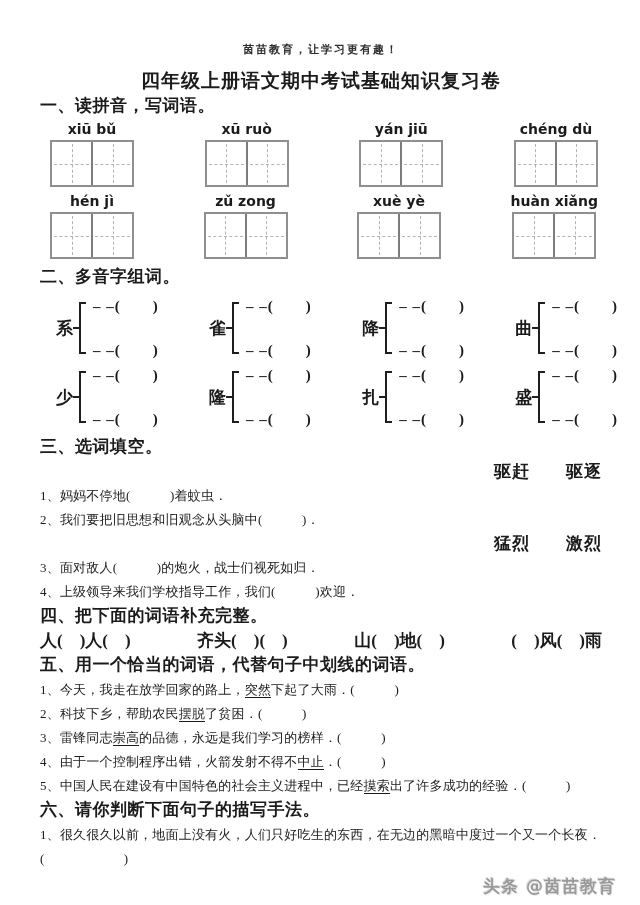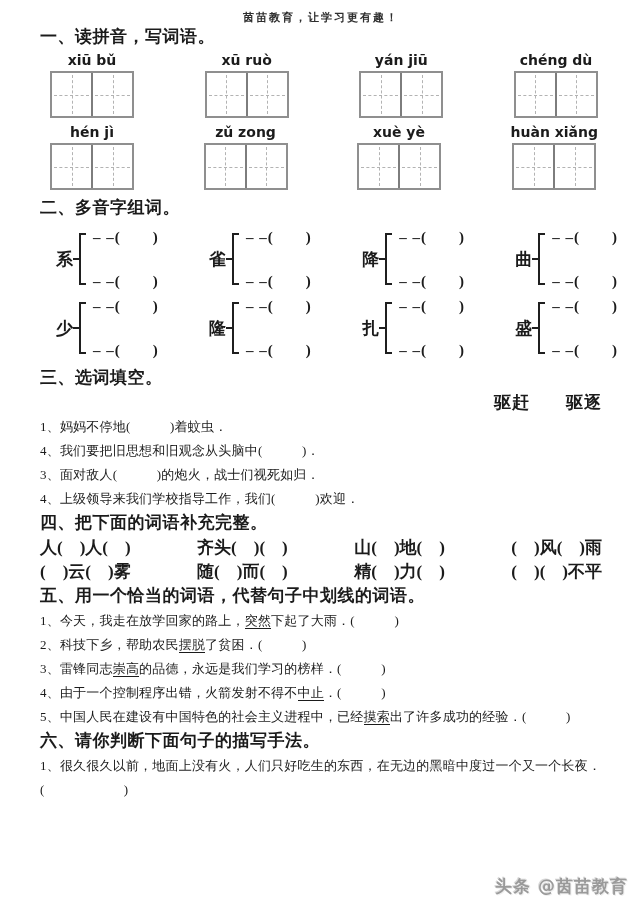--- a/index.html
+++ b/index.html
@@ -13,7 +13,7 @@
     color:#1b1b1b;
     overflow:hidden;
   }
-  .top-note{text-align:center;font-size:11px;font-weight:700;letter-spacing:2px;color:#2e2e2e;}
+  .top-note{text-align:center;font-size:11px;font-weight:700;letter-spacing:2px;color:#2e2e2e;margin-top:32px;}
   .title{text-align:center;font-size:19px;font-weight:700;margin-top:11px;letter-spacing:1px;}
   .sec-heading{font-size:17px;font-weight:700;letter-spacing:0.5px;line-height:24px;}
 

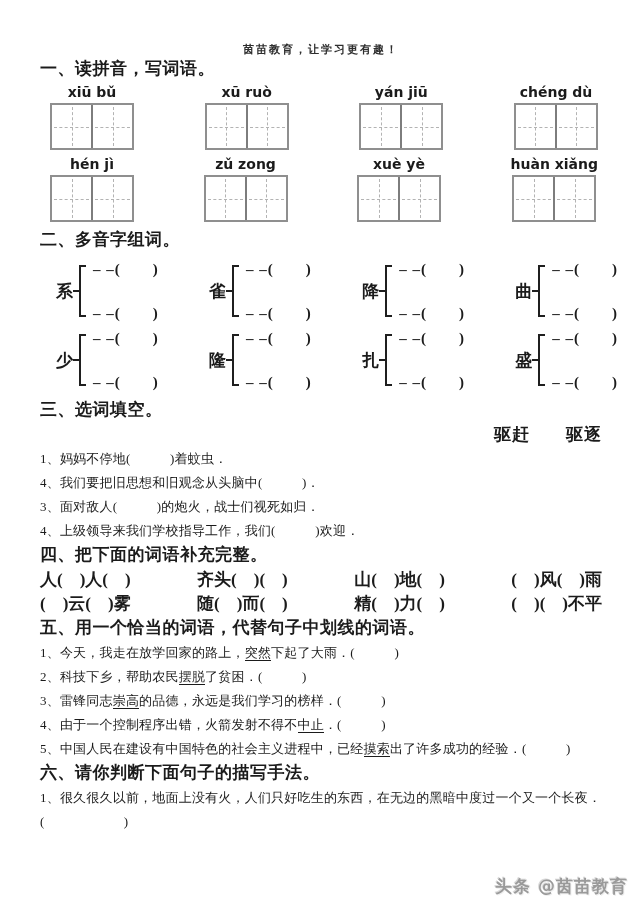--- a/index.html
+++ b/index.html
@@ -61,6 +61,7 @@
 <div class="page">
 
   <div class="top-note">茵苗教育，让学习更有趣！</div>
+  <div class="title">四年级上册语文期中考试基础知识复习卷</div>
 
   <div class="sec-heading">一、读拼音，写词语。</div>
   <div class="py-rows">

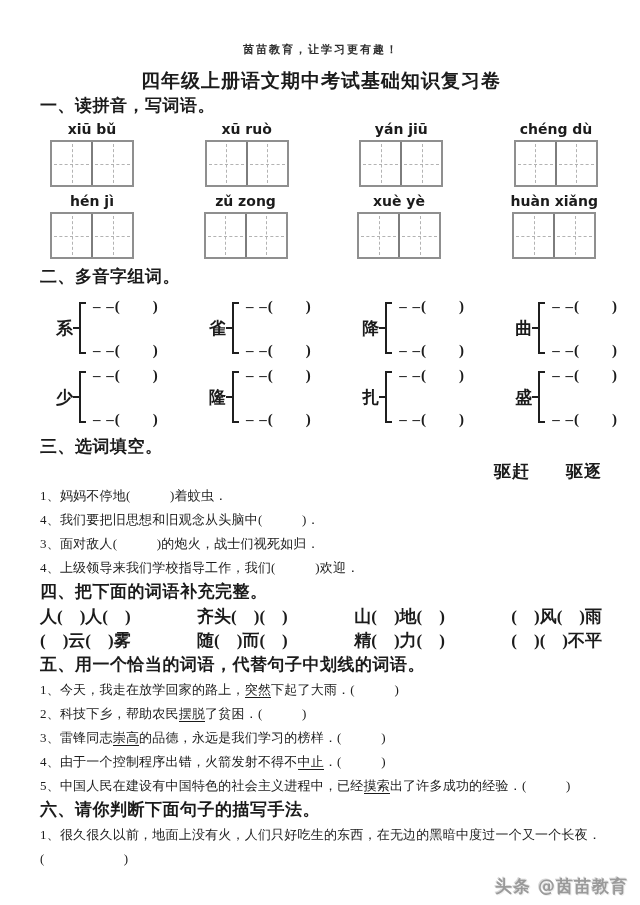--- a/index.html
+++ b/index.html
@@ -211,7 +211,7 @@
   <div class="body-block">
       <div class="opt-line">驱赶　　驱逐</div>
       <div class="q-line">1、妈妈不停地(　　　)着蚊虫．</div>
-      <div class="q-line">4、我们要把旧思想和旧观念从头脑中(　　　)．</div>
+      <div class="q-line">2、我们要把旧思想和旧观念从头脑中(　　　)．</div>
       <div class="q-line">3、面对敌人(　　　)的炮火，战士们视死如归．</div>
       <div class="q-line">4、上级领导来我们学校指导工作，我们(　　　)欢迎．</div>
     </div>

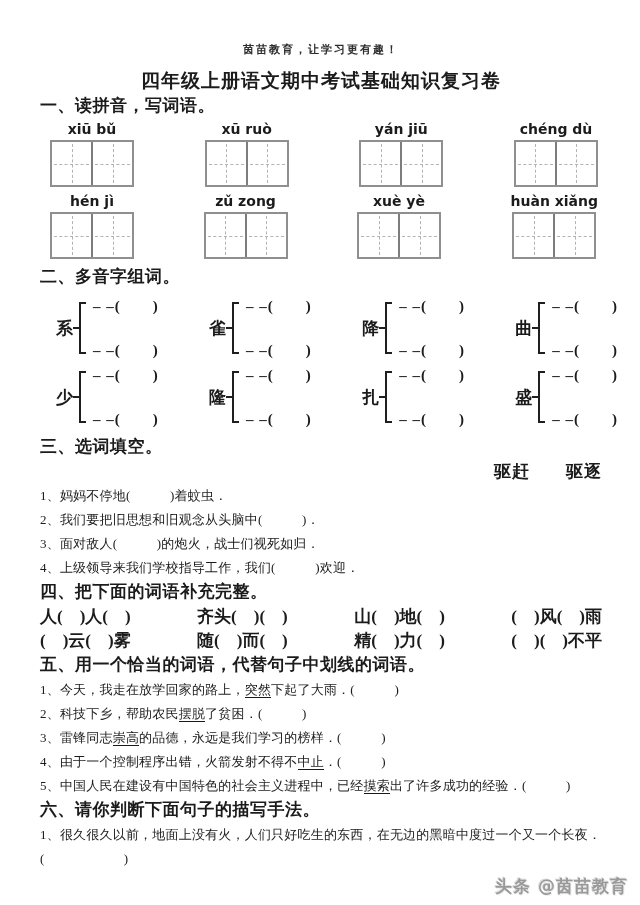--- a/index.html
+++ b/index.html
@@ -212,6 +212,7 @@
       <div class="opt-line">驱赶　　驱逐</div>
       <div class="q-line">1、妈妈不停地(　　　)着蚊虫．</div>
       <div class="q-line">2、我们要把旧思想和旧观念从头脑中(　　　)．</div>
+      <div class="opt-line">猛烈　　激烈</div>
       <div class="q-line">3、面对敌人(　　　)的炮火，战士们视死如归．</div>
       <div class="q-line">4、上级领导来我们学校指导工作，我们(　　　)欢迎．</div>
     </div>

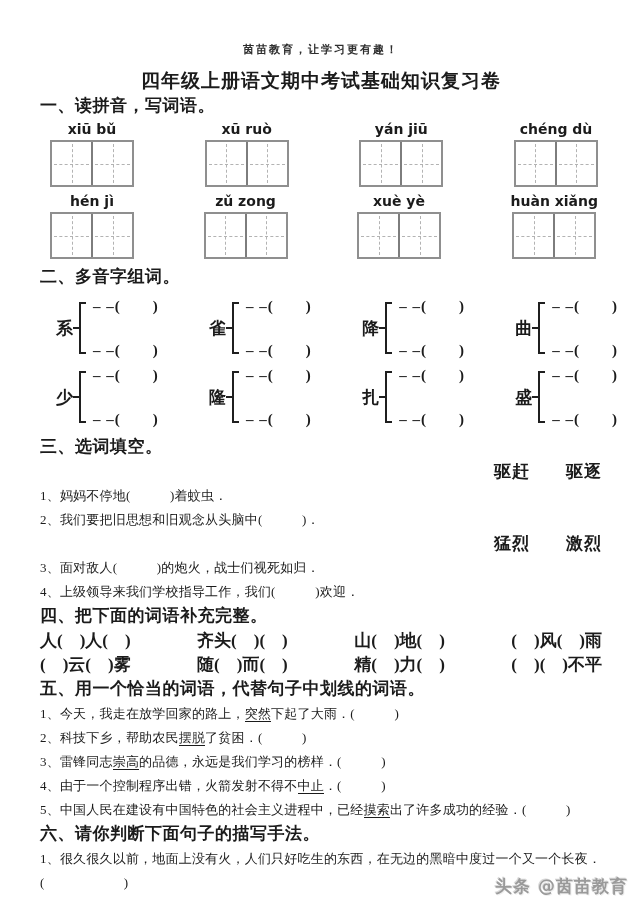--- a/index.html
+++ b/index.html
@@ -225,12 +225,6 @@
         <span class="s4-group">山(　)地(　)</span>
         <span class="s4-group">(　)风(　)雨</span>
       </div>
-      <div class="s4-row">
-        <span class="s4-group">(　)云(　)雾</span>
-        <span class="s4-group">随(　)而(　)</span>
-        <span class="s4-group">精(　)力(　)</span>
-        <span class="s4-group">(　)(　)不平</span>
-      </div>
     </div>
 
   <div class="sec-heading">五、用一个恰当的词语，代替句子中划线的词语。</div>

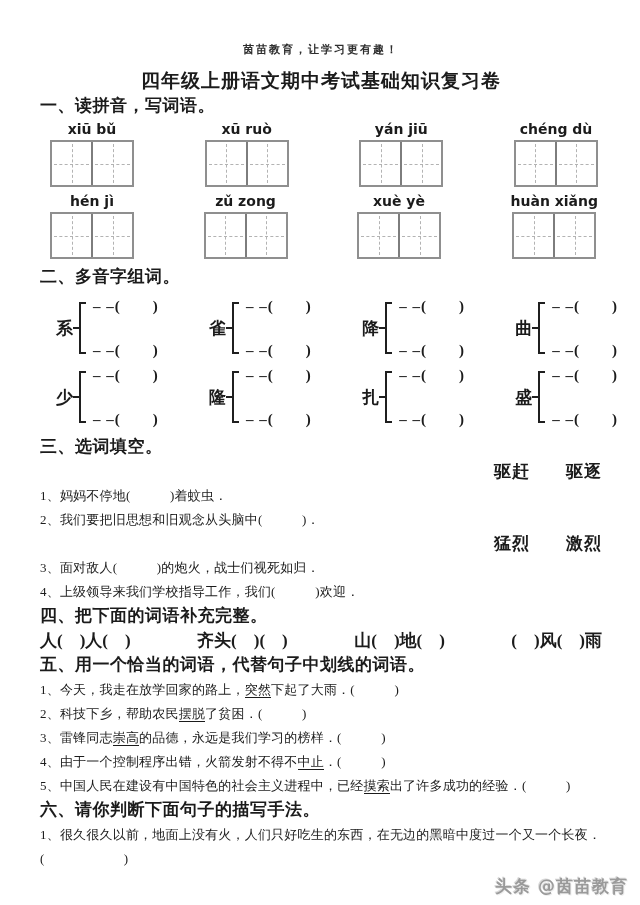--- a/index.html
+++ b/index.html
@@ -49,7 +49,7 @@
 
   
   .watermark{
-    position:absolute;right:12px;bottom:7px;
+    position:absolute;right:24px;bottom:7px;
     font-family:"DejaVu Sans",sans-serif;
     font-size:17px;font-weight:700;letter-spacing:1px;
     color:#9a9a9a;text-shadow:1px 1px 0 #efefef, -1px -1px 0 #d9d9d9;

